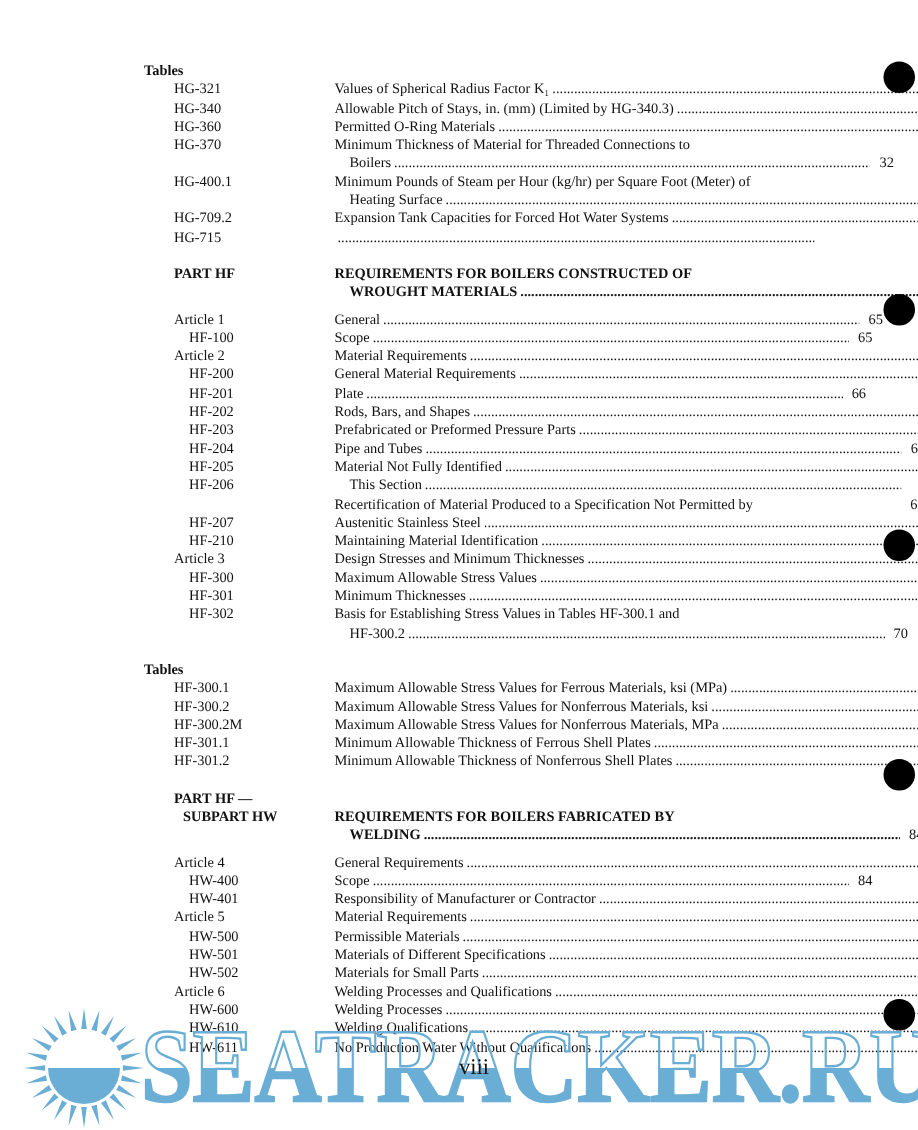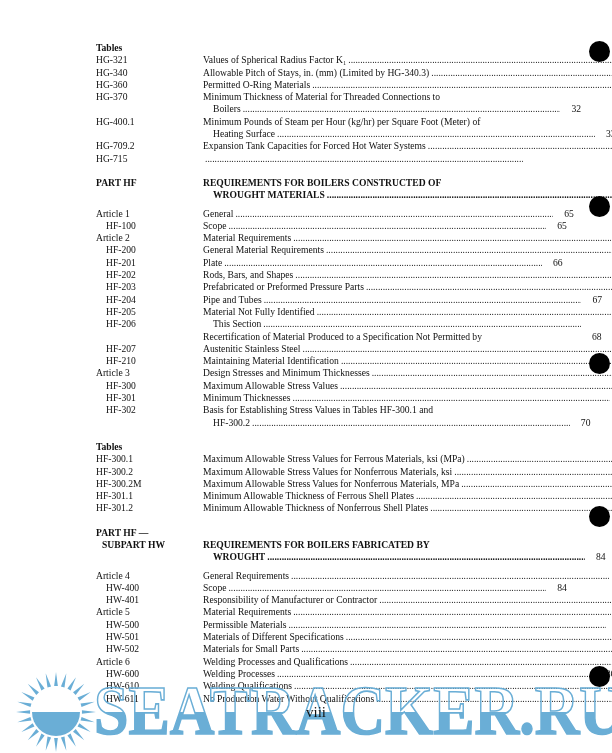--- a/index.html
+++ b/index.html
@@ -8,7 +8,7 @@
   .page { position: absolute; left: 16px; top: 0; width: 612px; height: 749px; text-decoration: underline; }
   .toc { position: absolute; left: 80px; top: 42px; width: 434px; font-size: 9.6px; line-height: 12.3px; }
   .row { position: relative; display: flex; align-items: flex-start; min-height: 12.3px; }
-  .row .code { width: 107px; flex: 0 0 107px; white-space: nowrap; }
+  .row .code { width: 107px; flex: 0 0 107px; white-space: nowrap; margin-left: 20px; }
   .row .code.indent { padding-left: 10px; box-sizing: border-box; }
   .row .desc { flex: 1 1 auto; position: relative; padding-right: 28px; }
   .row .page-no { position: absolute; right: 2px; bottom: 0; text-align: center; width: 20px; }

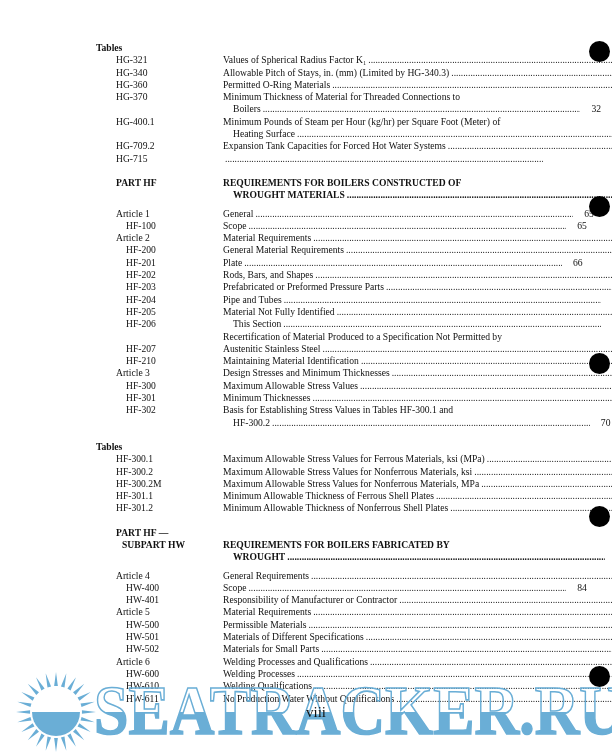--- a/index.html
+++ b/index.html
@@ -11,7 +11,7 @@
   .row .code { width: 107px; flex: 0 0 107px; white-space: nowrap; margin-left: 20px; }
   .row .code.indent { padding-left: 10px; box-sizing: border-box; }
   .row .desc { flex: 1 1 auto; position: relative; padding-right: 28px; }
-  .row .page-no { position: absolute; right: 2px; bottom: 0; text-align: center; width: 20px; }
+  .row .page-no { position: absolute; right: 2px; bottom: 0; text-align: left; width: 20px; }
   .line { display: flex; align-items: flex-end; overflow: hidden; white-space: nowrap; }
   .line.cont { padding-left: 10px; }
   .line .txt { flex: 0 0 auto; }

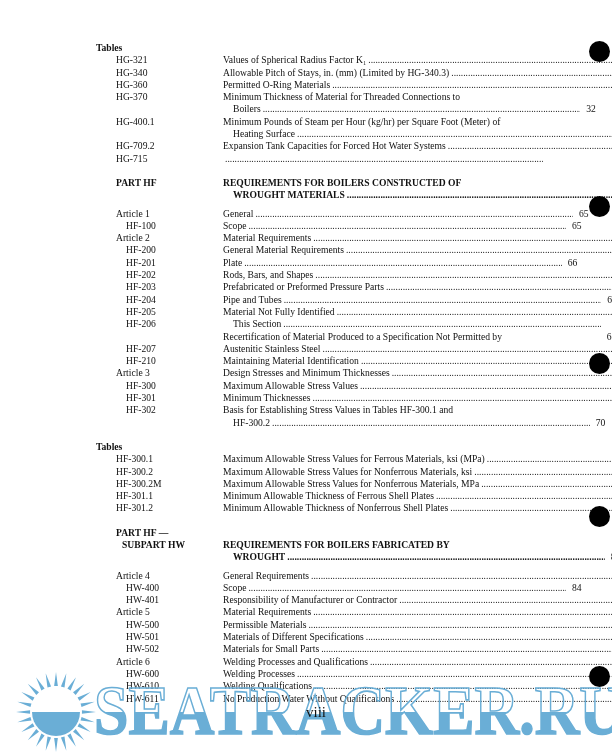--- a/index.html
+++ b/index.html
@@ -336,7 +336,7 @@
             <span class="txt">REQUIREMENTS FOR BOILERS FABRICATED BY</span>
           </div>
           <div class="line cont">
-            <span class="txt">WROUGHT</span>
+            <span class="txt">WELDING</span>
             <span class="leader"></span>
           </div>
           <span class="page-no" style="font-weight: normal;">84</span>

